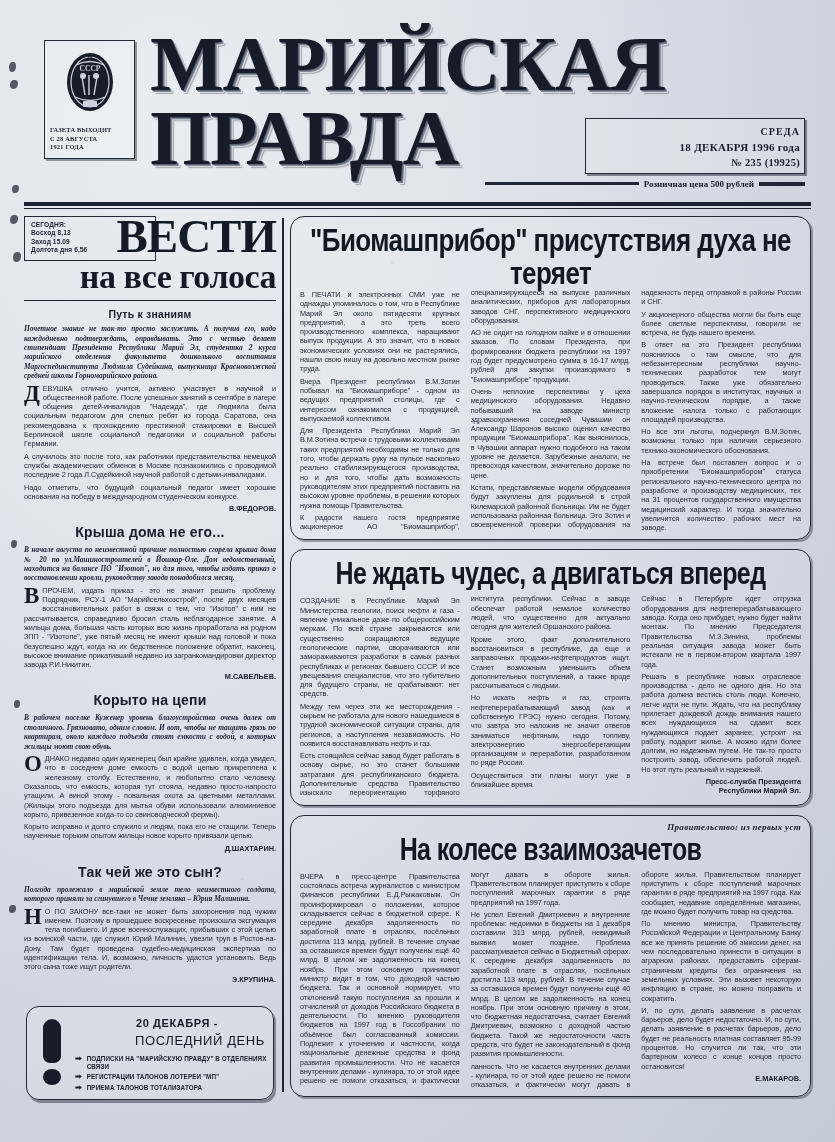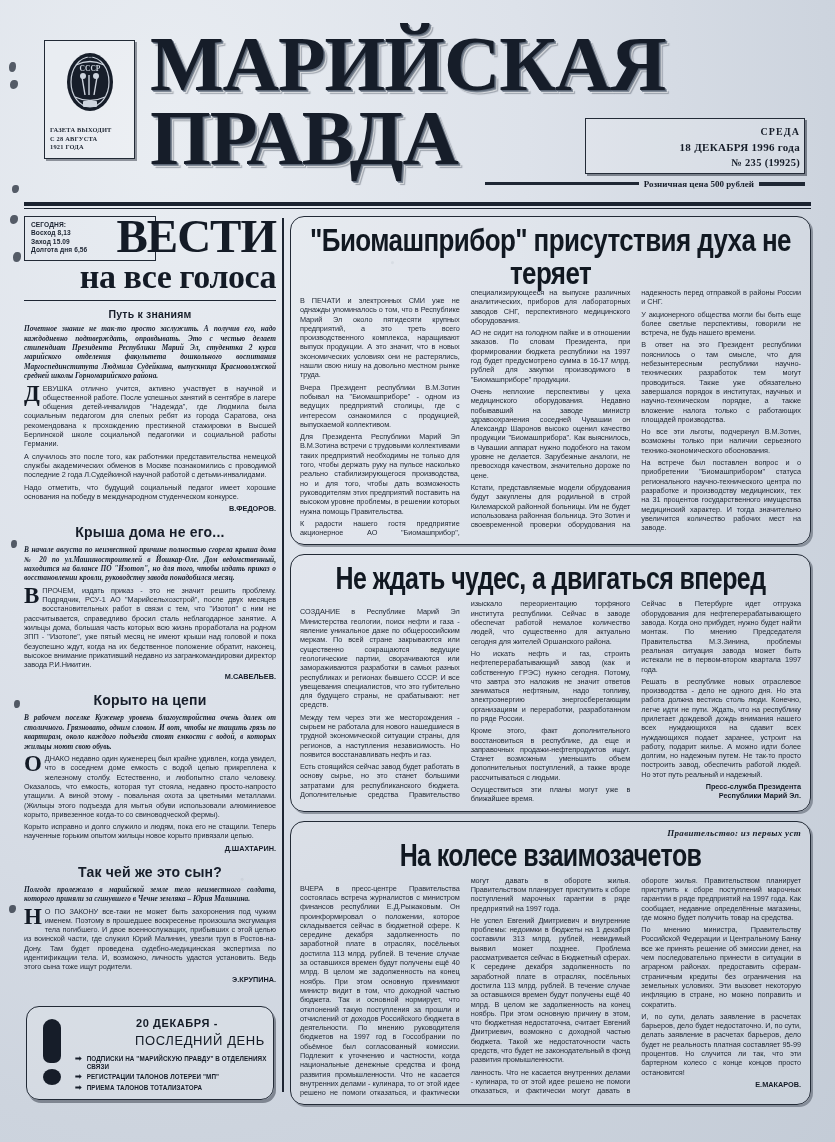--- a/index.html
+++ b/index.html
@@ -168,7 +168,7 @@
   }
   .head.h2{font-size:25px;}
   .cols3{column-count:3;column-gap:11px;column-rule:none;}
-  .cols3 .para{margin-top:8px;}
+  .cols3 .para{margin-top:2px;}
   .cols3 .para + .para{margin-top:3px;}
 </style>
 </head>

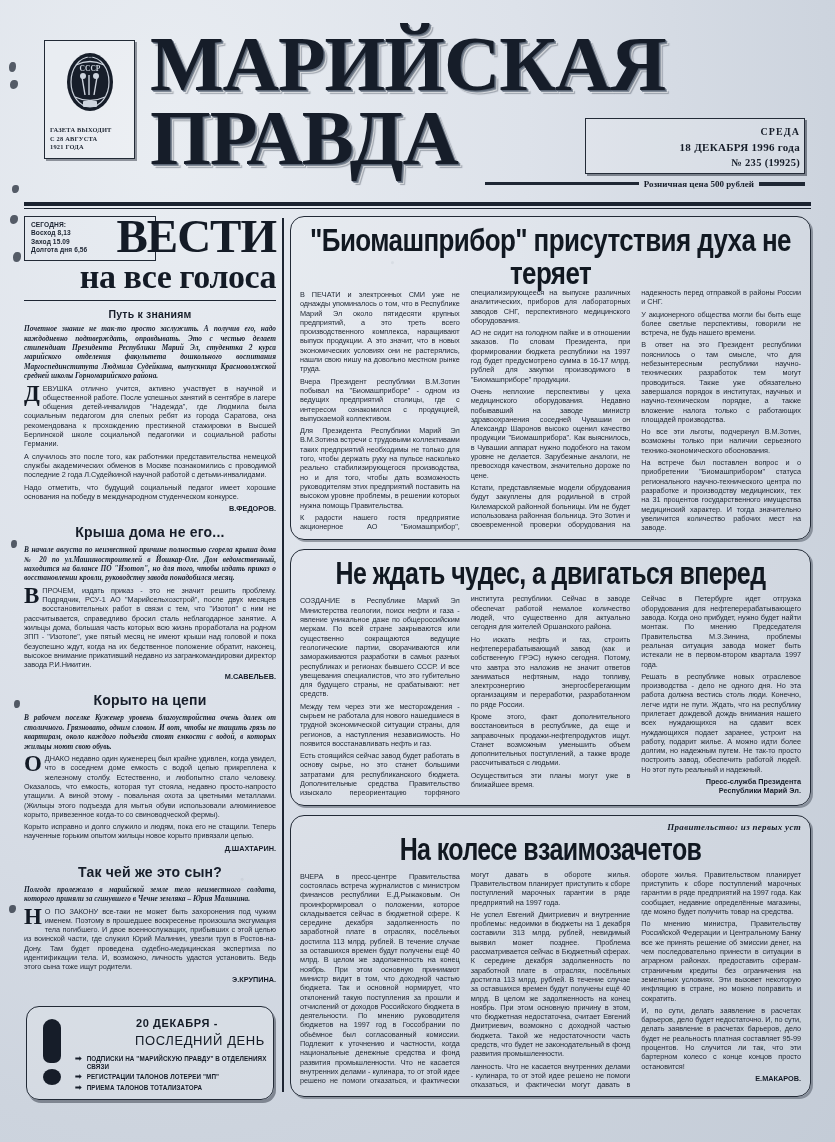--- a/index.html
+++ b/index.html
@@ -323,8 +323,8 @@
             <div class="para">СОЗДАНИЕ в Республике Марий Эл Министерства геологии, поиск нефти и газа - явление уникальное даже по общероссийским меркам. По всей стране закрываются или существенно сокращаются ведущие геологические партии, сворачиваются или замораживаются разработки в самых разных республиках и регионах бывшего СССР. И все увещевания специалистов, что это губительно для будущего страны, не срабатывают: нет средств.</div>
             <div class="para">Между тем через эти же месторождения - сырьем не работала для нового нашедшиеся в трудной экономической ситуации страны, для регионов, а наступления независимость. Но появится восстанавливать нефть и газ.</div>
             <div class="para">Есть стоящийся сейчас завод будет работать в основу сырье, но это станет большими затратами для республиканского бюджета. Дополнительные средства Правительство изыскало переориентацию торфяного института республики. Сейчас в заводе обеспечат работой немалое количество людей, что существенно для актуально сегодня для жителей Оршанского района.</div>
+            <div class="para">Кроме этого, факт дополнительного восстановиться в республике, да еще и заправочных продажи-нефтепродуктов ищут. Станет возможным уменьшить объем дополнительных поступлений, а также вроде рассчитываться с людьми.</div>
             <div class="para">Но искать нефть и газ, строить нефтеперерабатывающий завод (как и собственную ГРЭС) нужно сегодня. Потому, что завтра это наложив не значит ответов заниматься нефтяным, надо топливу, электроэнергию энергосберегающим организациям и переработки, разработанном по ряде России.</div>
-            <div class="para">Кроме этого, факт дополнительного восстановиться в республике, да еще и заправочных продажи-нефтепродуктов ищут. Станет возможным уменьшить объем дополнительных поступлений, а также вроде рассчитываться с людьми.</div>
             <div class="para">Осуществиться эти планы могут уже в ближайшее время.</div>
             <div class="para">Сейчас в Петербурге идет отгрузка оборудования для нефтеперерабатывающего завода. Когда оно прибудет, нужно будет найти монтаж. По мнению Председателя Правительства М.З.Зинина, проблемы реальная ситуация завода может быть истекали не в первом-втором квартала 1997 года.</div>
             <div class="para">Решать в республике новых отраслевое производства - дело не одного дня. Но эта работа должна вестись столь люди. Конечно, легче идти не пути. Ждать, что на республику прилетает дождевой дождь внимания нашего всех нуждающихся на сдавит всех нуждающихся подает заранее, устроит на работу, подарит жилье. А можно идти более долгим, но надежным путем. Не так-то просто построить завод, обеспечить работой людей. Но этот путь реальный и надежный.</div>

